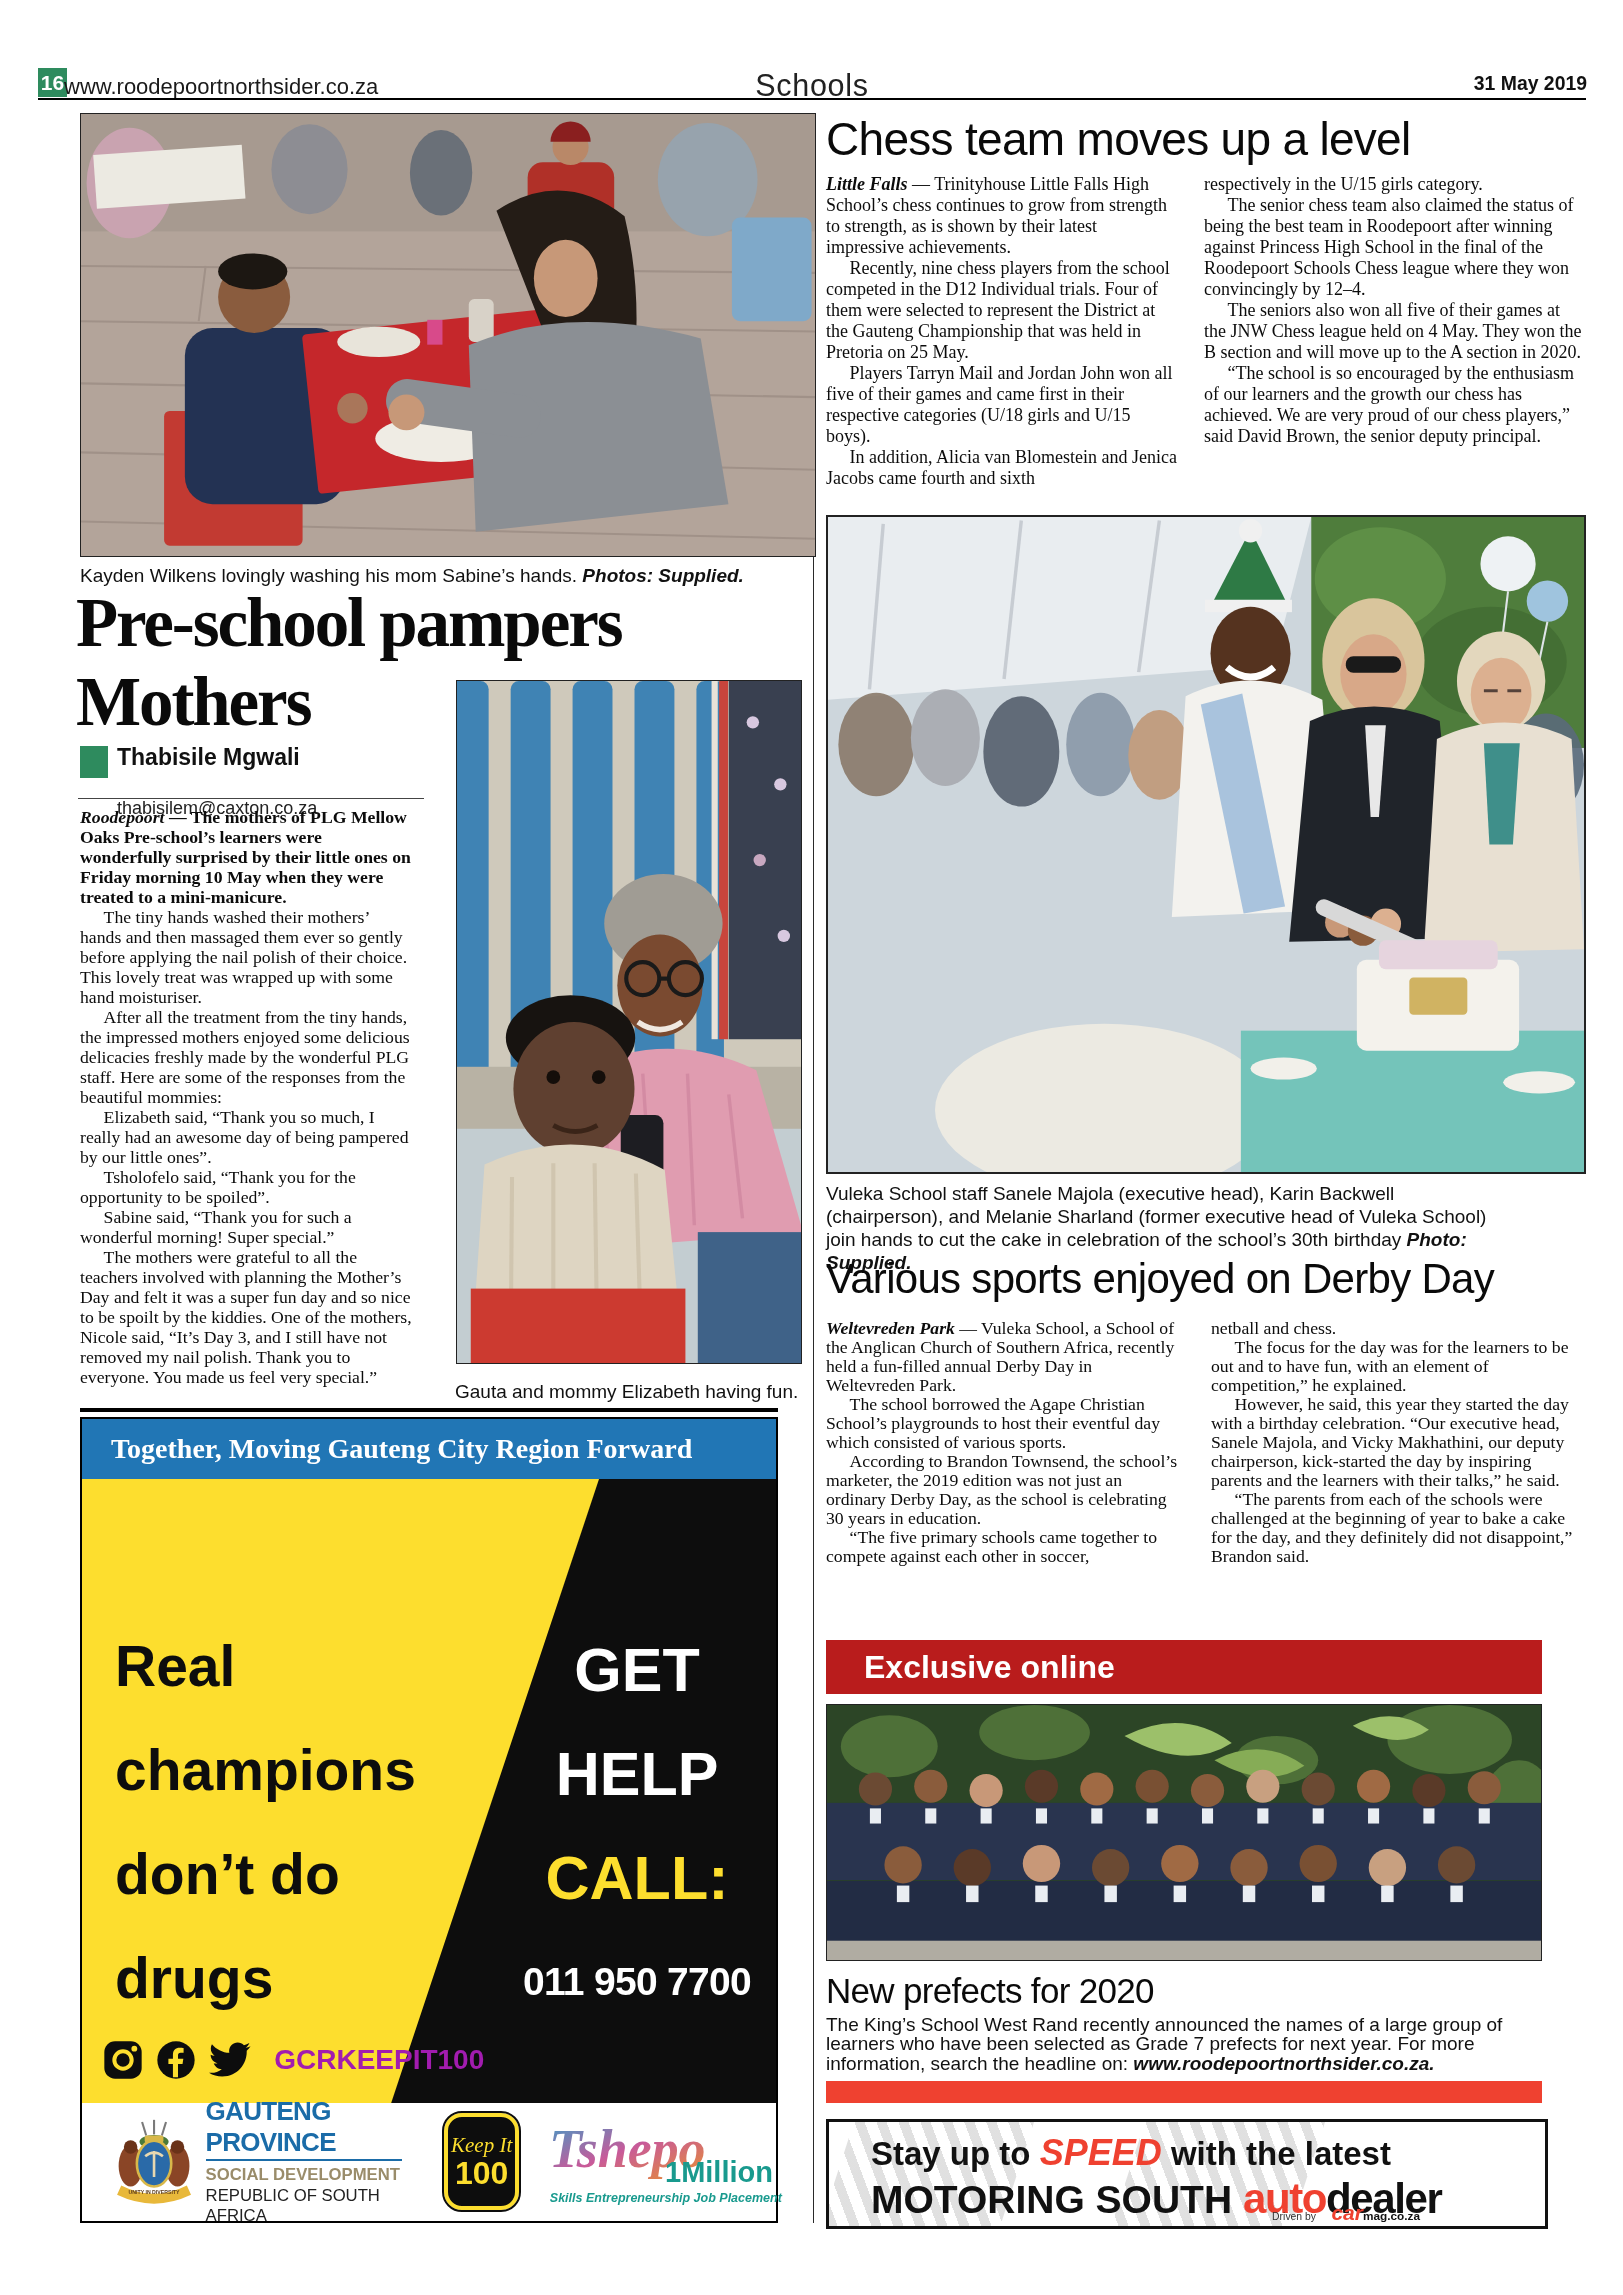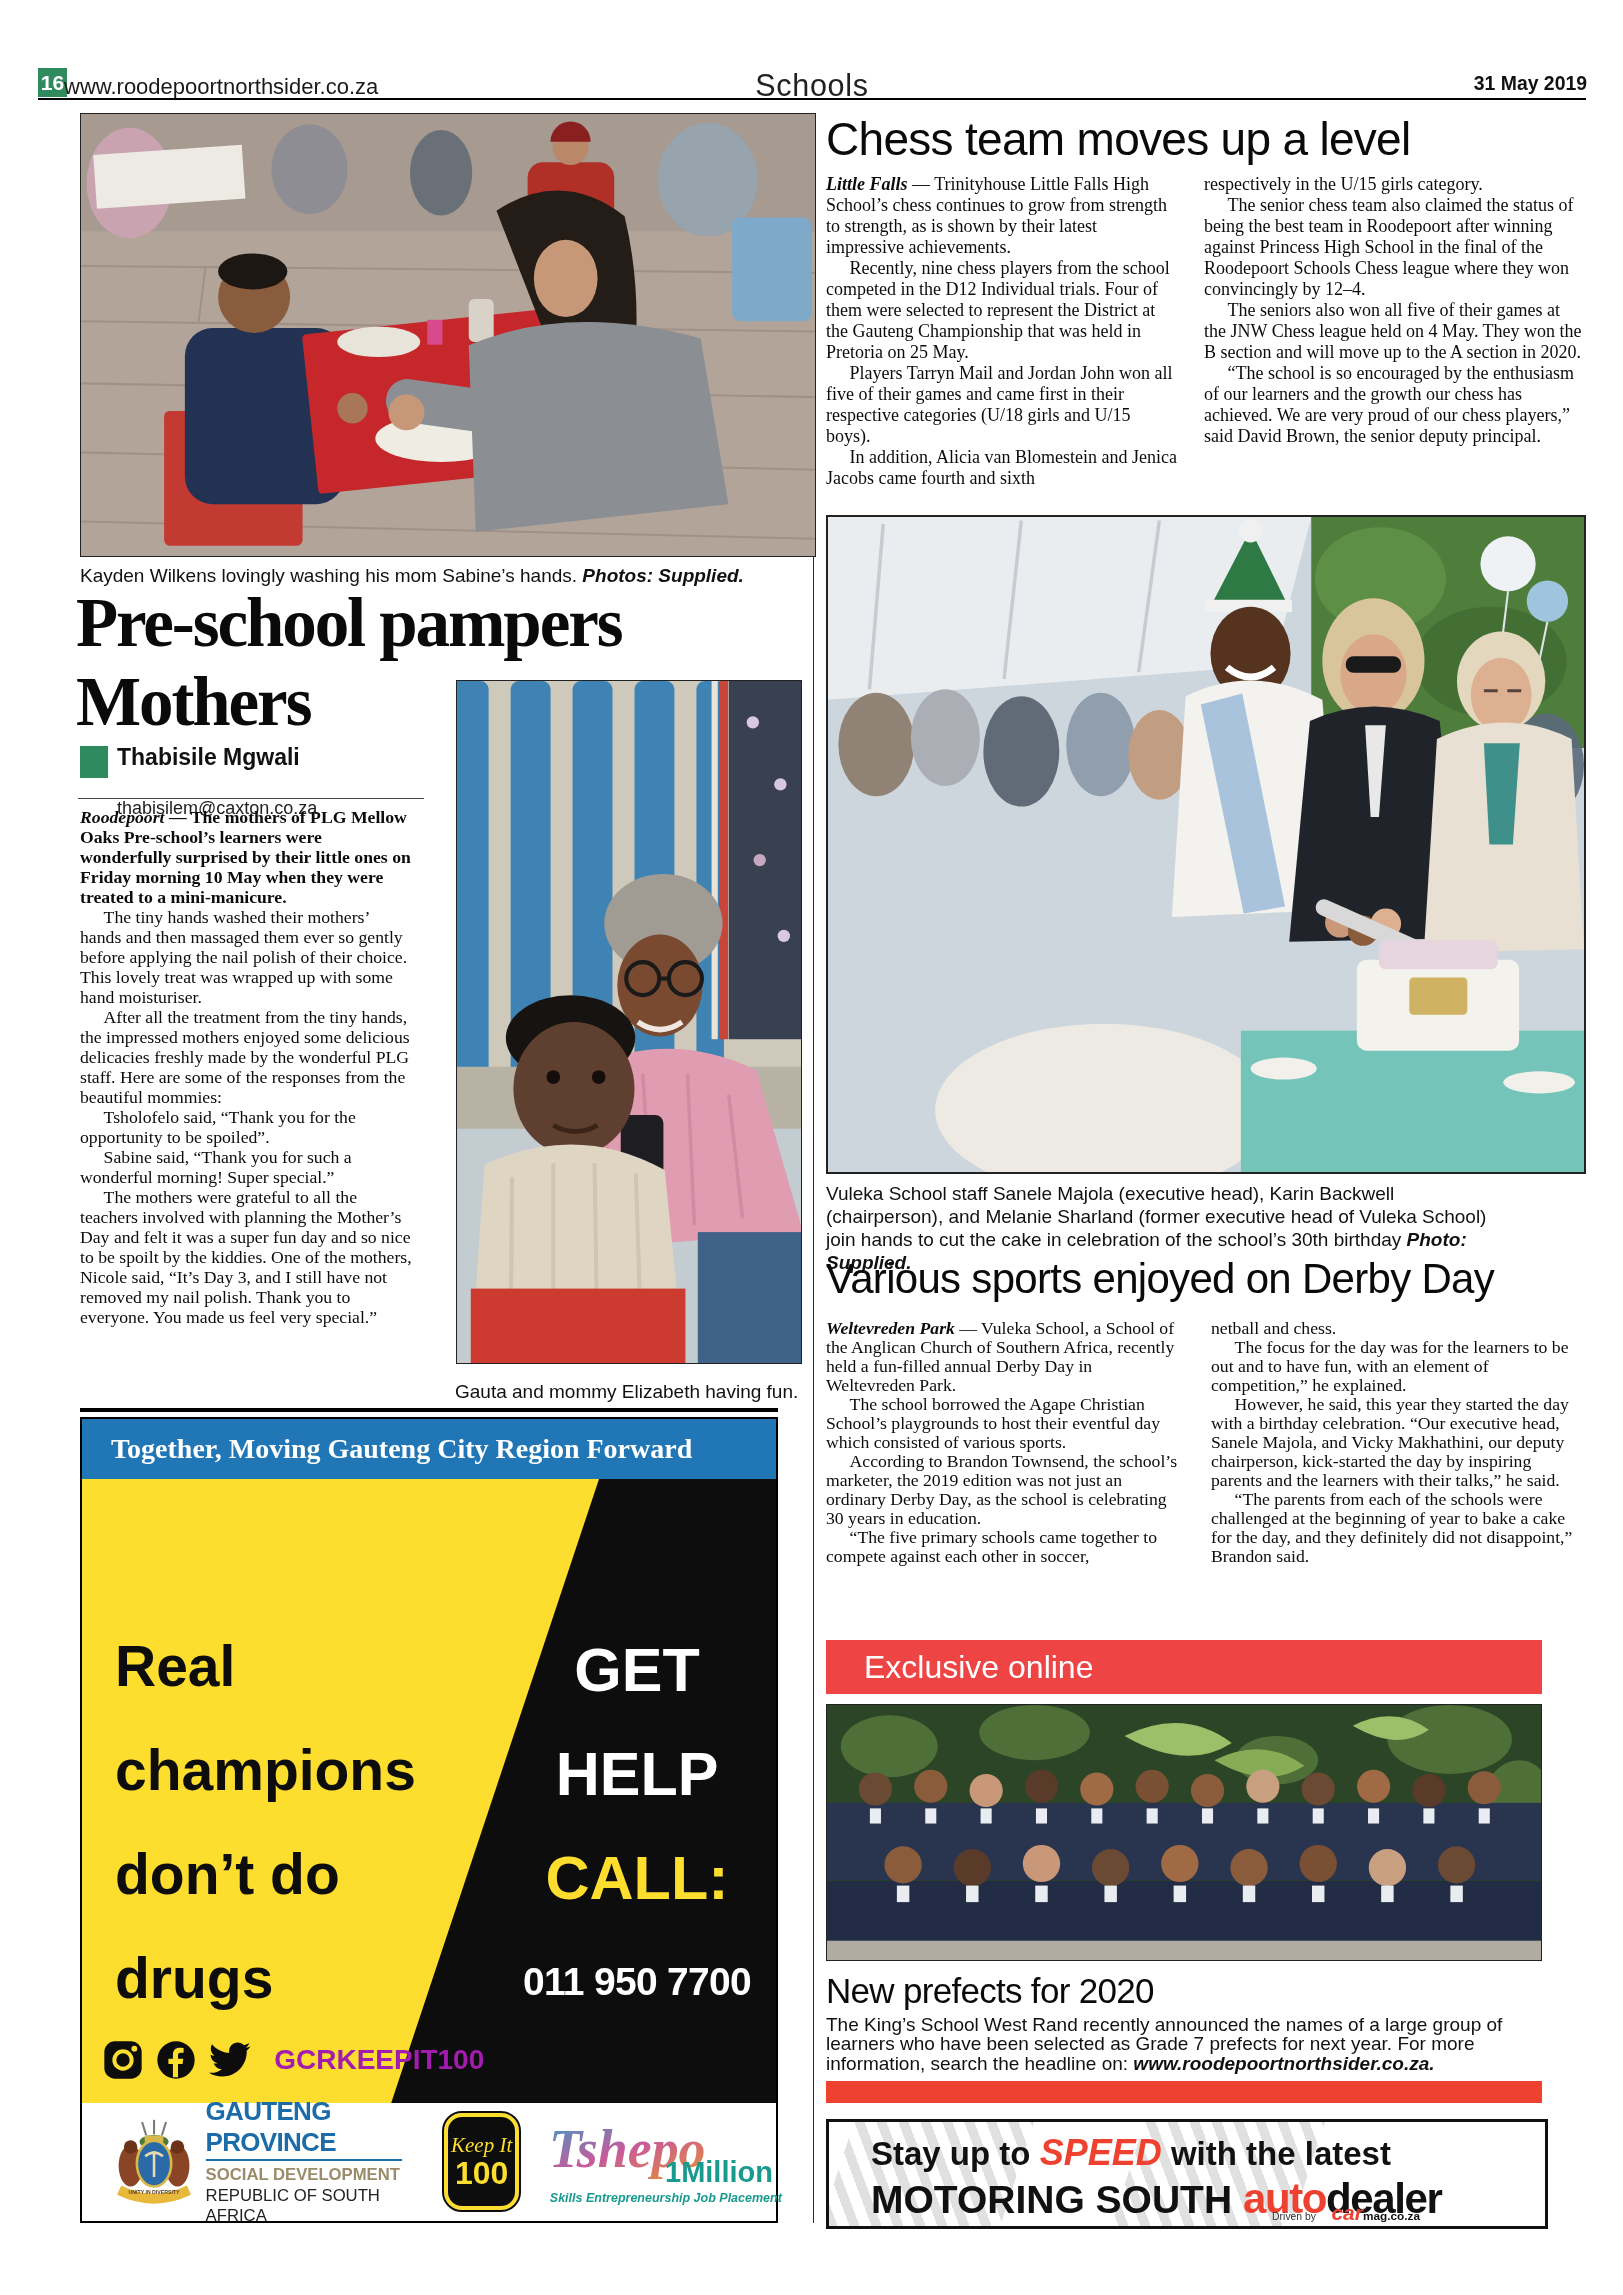--- a/index.html
+++ b/index.html
@@ -172,6 +172,7 @@
     <p class="first lead"><span class="dateline">Roodepoort </span><span>— The mothers of PLG Mellow Oaks Pre-school’s learners were wonderfully surprised by their little ones on Friday morning 10 May when they were treated to a mini-manicure.</span></p>
     <p>The tiny hands washed their mothers’ hands and then massaged them ever so gently before applying the nail polish of their choice. This lovely treat was wrapped up with some hand moisturiser.</p>
     <p>After all the treatment from the tiny hands, the impressed mothers enjoyed some delicious delicacies freshly made by the wonderful PLG staff. Here are some of the responses from the beautiful mommies:</p>
+    <p>Elizabeth said, “Thank you so much, I really had an awesome day of being pampered by our little ones”.</p>
     <p>Tsholofelo said, “Thank you for the opportunity to be spoiled”.</p>
     <p>Sabine said, “Thank you for such a wonderful morning! Super special.”</p>
     <p>The mothers were grateful to all the teachers involved with planning the Mother’s Day and felt it was a super fun day and so nice to be spoilt by the kiddies.  One of the mothers, Nicole said, “It’s Day 3, and I still have not removed my nail polish. Thank you to everyone. You made us feel very special.”</p>

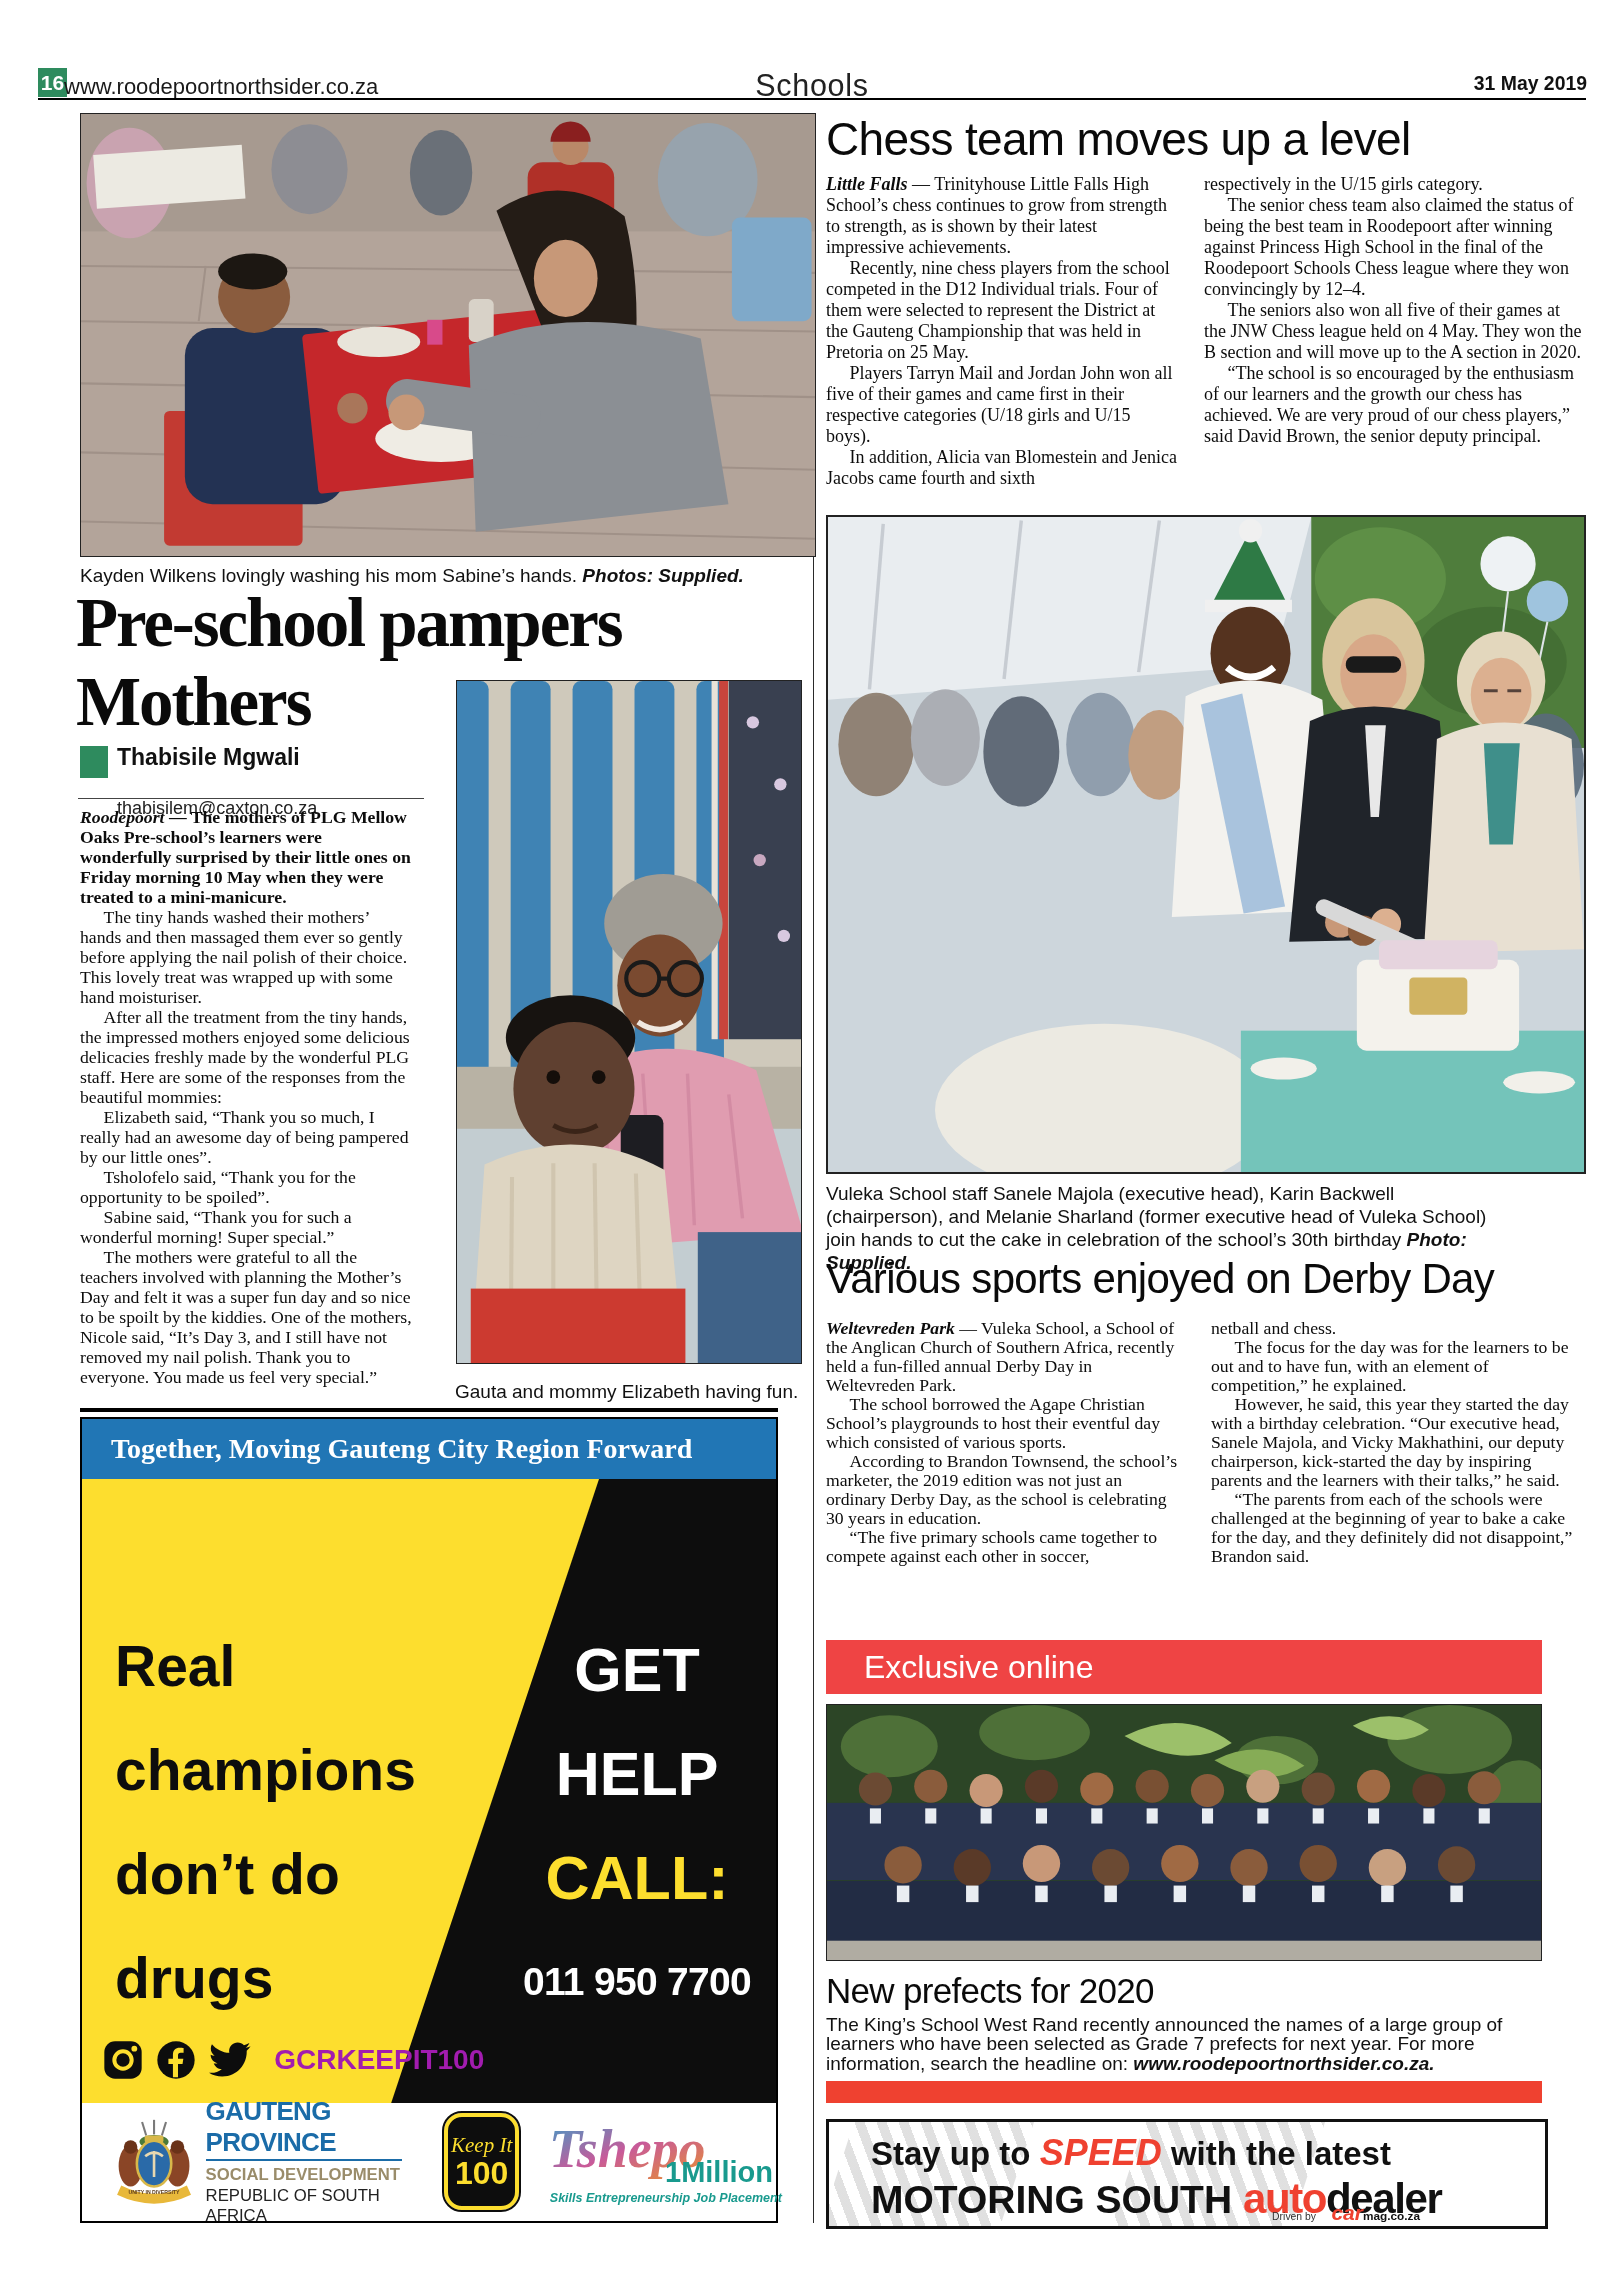--- a/index.html
+++ b/index.html
@@ -47,8 +47,8 @@
   .sansheadline{font-weight:400;color:#0a0a0a;letter-spacing:-0.7px;}
 
   
-  .redbanner{left:826px;top:1640px;width:716px;height:54px;background:#ef4444;
-             color:#fff;font-weight:normal;font-size:32px;line-height:54px;padding-left:38px;box-sizing:border-box;}
+  .redbanner{left:826px;top:1640px;width:716px;height:54px;background:#b91c1c;
+             color:#fff;font-weight:bold;font-size:32px;line-height:54px;padding-left:38px;box-sizing:border-box;}
   .prefectsbody{left:826px;top:2015px;width:725px;font-size:19px;line-height:19.4px;}
   .prefectsbody .iu{font-weight:bold;font-style:italic;}
   .redbar{left:826px;top:2081px;width:716px;height:21.5px;background:#ef4130;}

